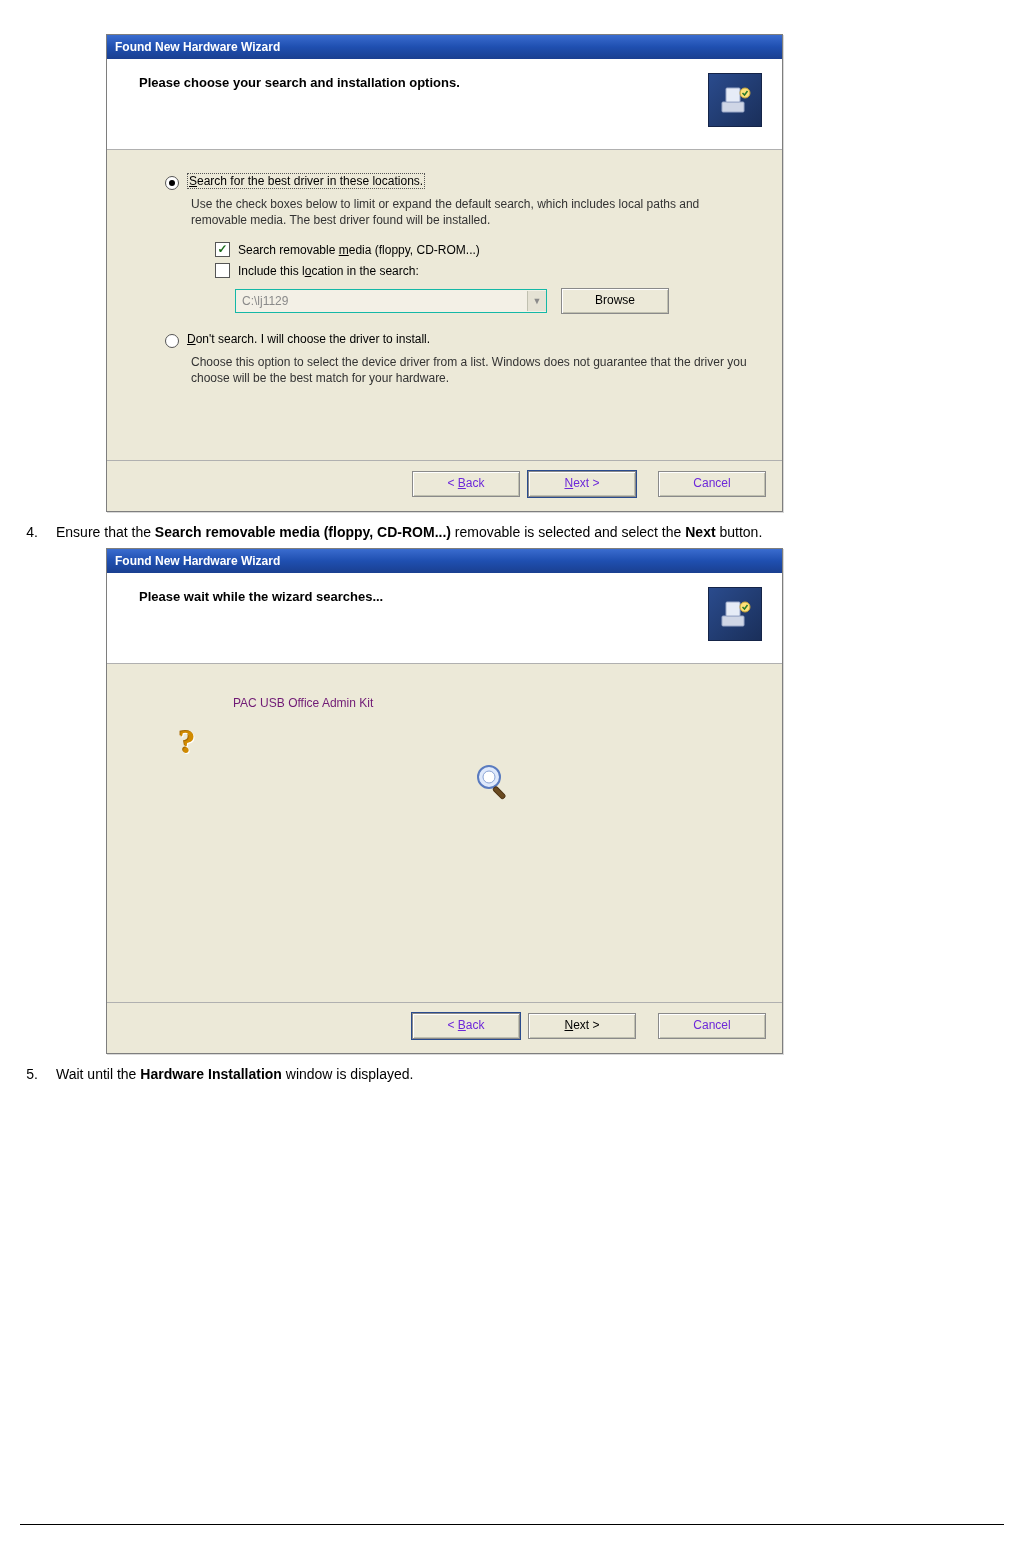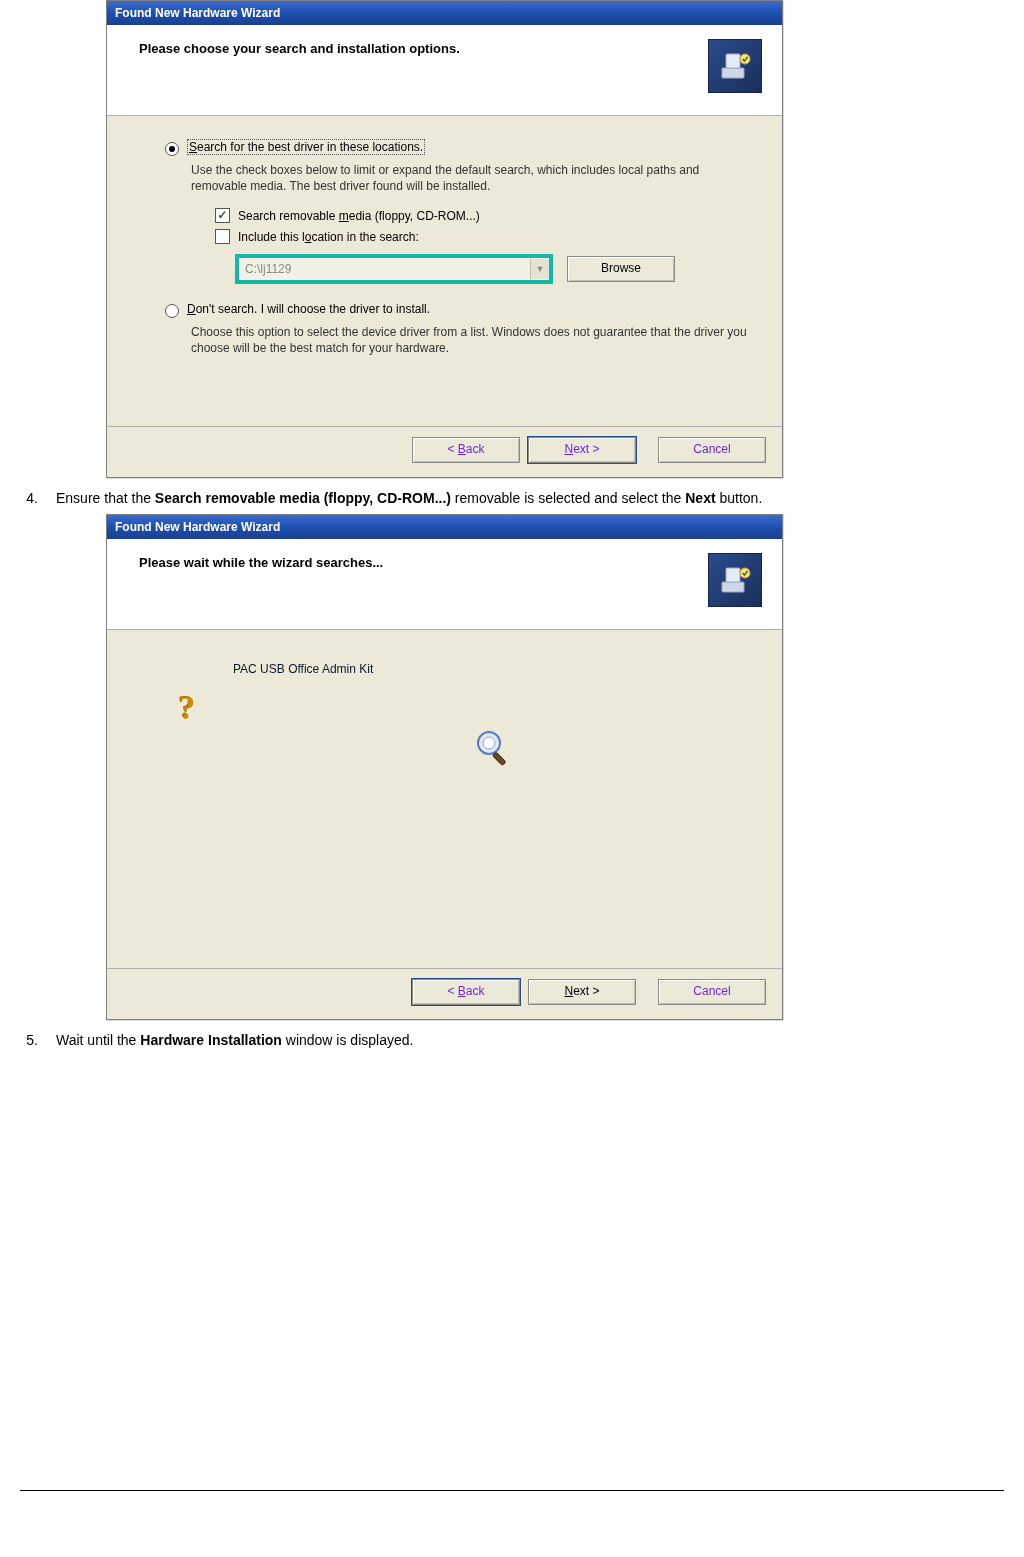--- a/index.html
+++ b/index.html
@@ -16,6 +16,7 @@
     position: relative;
     min-height: 1500px;
     box-sizing: border-box;
+    margin-top: 34px;
   }
   .step {
     margin: 12px 0 8px 0;

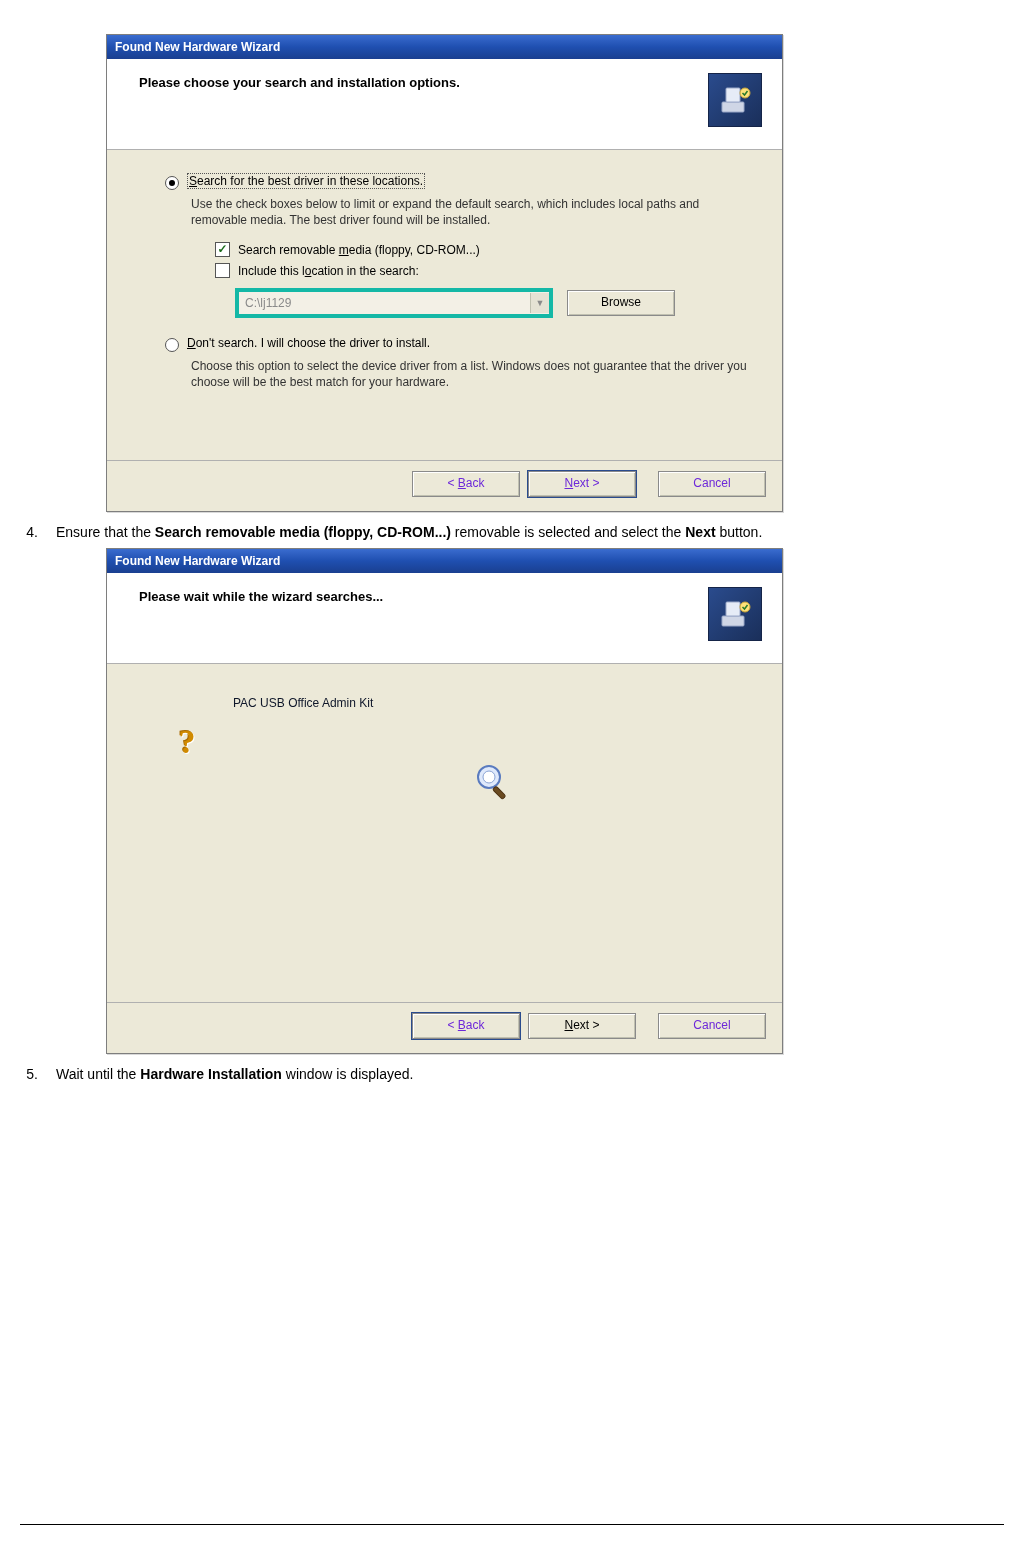--- a/index.html
+++ b/index.html
@@ -120,7 +120,7 @@
   }
   .combo {
     display: flex; align-items: center;
-    border: 4px solid #14b8a6; background: #f3f0e6; width: 310px; height: 22px;
+    border: 1px solid #14b8a6; background: #f3f0e6; width: 310px; height: 22px;
   }
   .combo-input {
     flex: 1; border: none; background: transparent; padding: 0 6px;

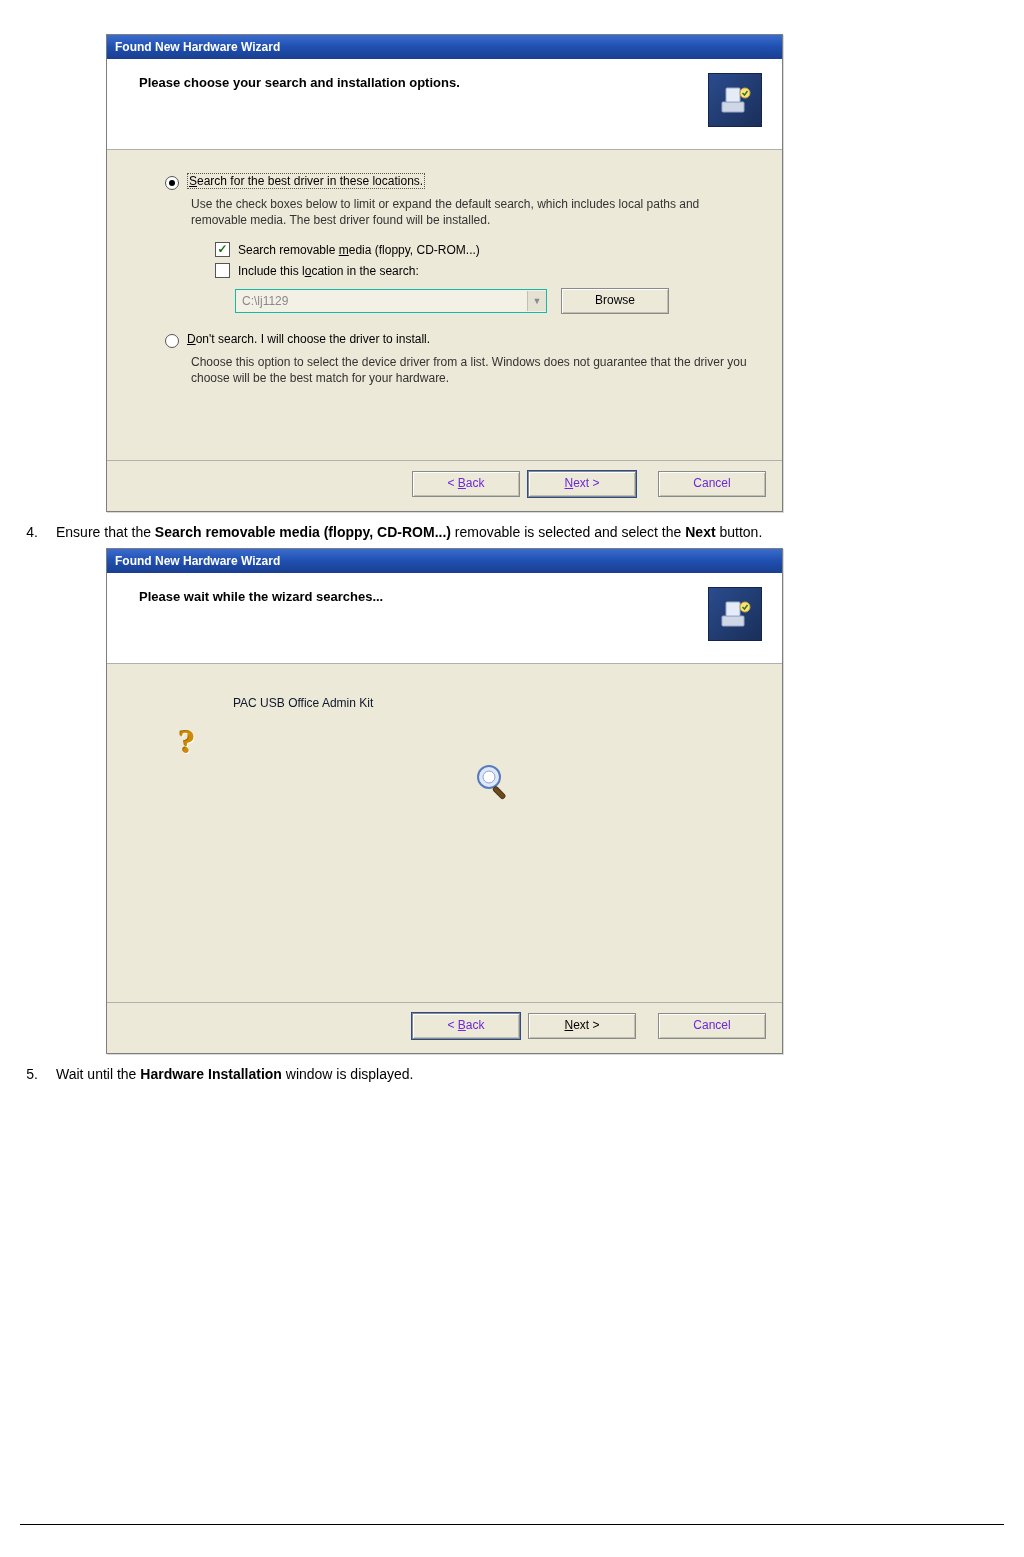--- a/index.html
+++ b/index.html
@@ -162,7 +162,7 @@
     margin-top: 30px;
   }
   .search-content { flex: 1; }
-  .search-label { color: #0f172a; margin-top: 4px; margin-bottom: 50px; }
+  .search-label { color: #701a75; margin-top: 4px; margin-bottom: 50px; }
   .magnify-wrap { text-align: center; margin-top: 20px; }
   .magnify {
     width: 42px; height: 42px; display: inline-flex; align-items: center; justify-content: center;

